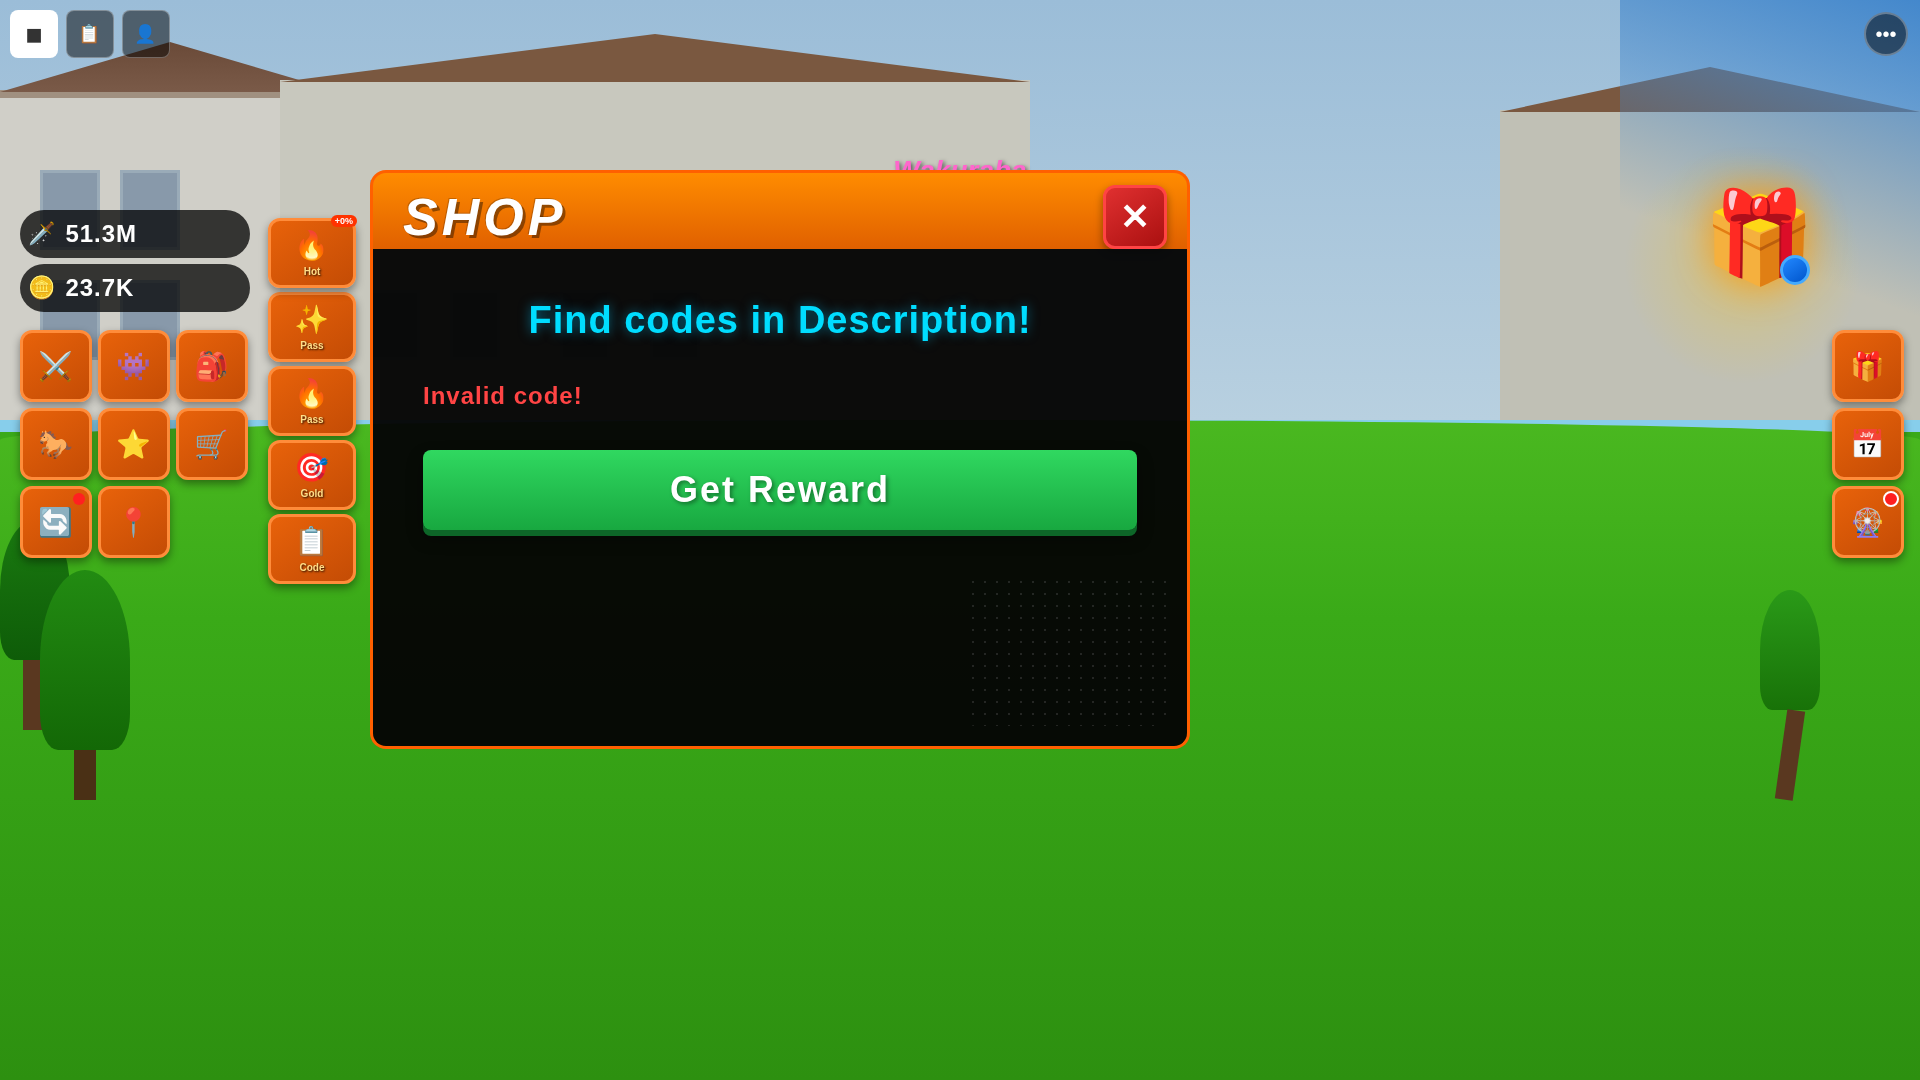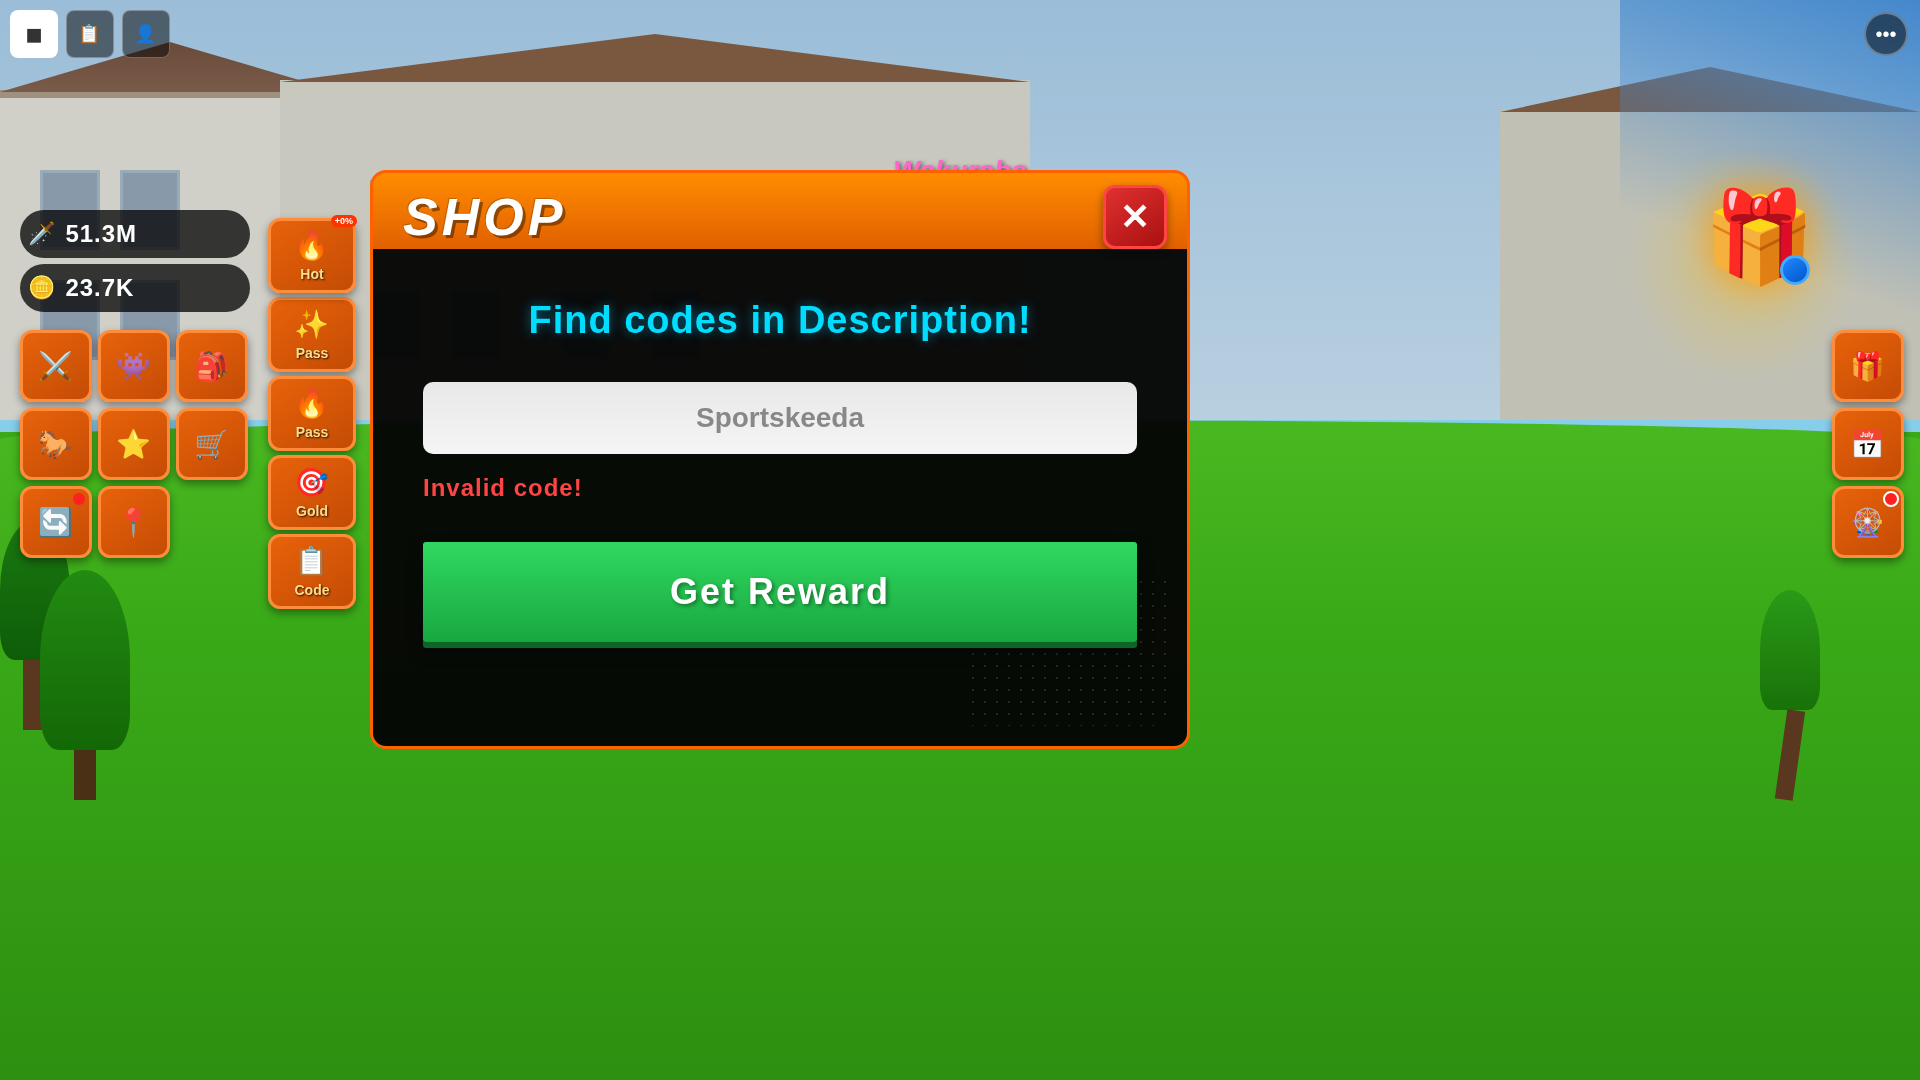--- a/index.html
+++ b/index.html
@@ -177,7 +177,7 @@
     }
     .shop-tab-label {
       color: #ffdd88;
-      font-size: 14px;
+      font-size: 10px;
       font-weight: 900;
       text-shadow: 1px 1px 2px rgba(0,0,0,0.8);
     }

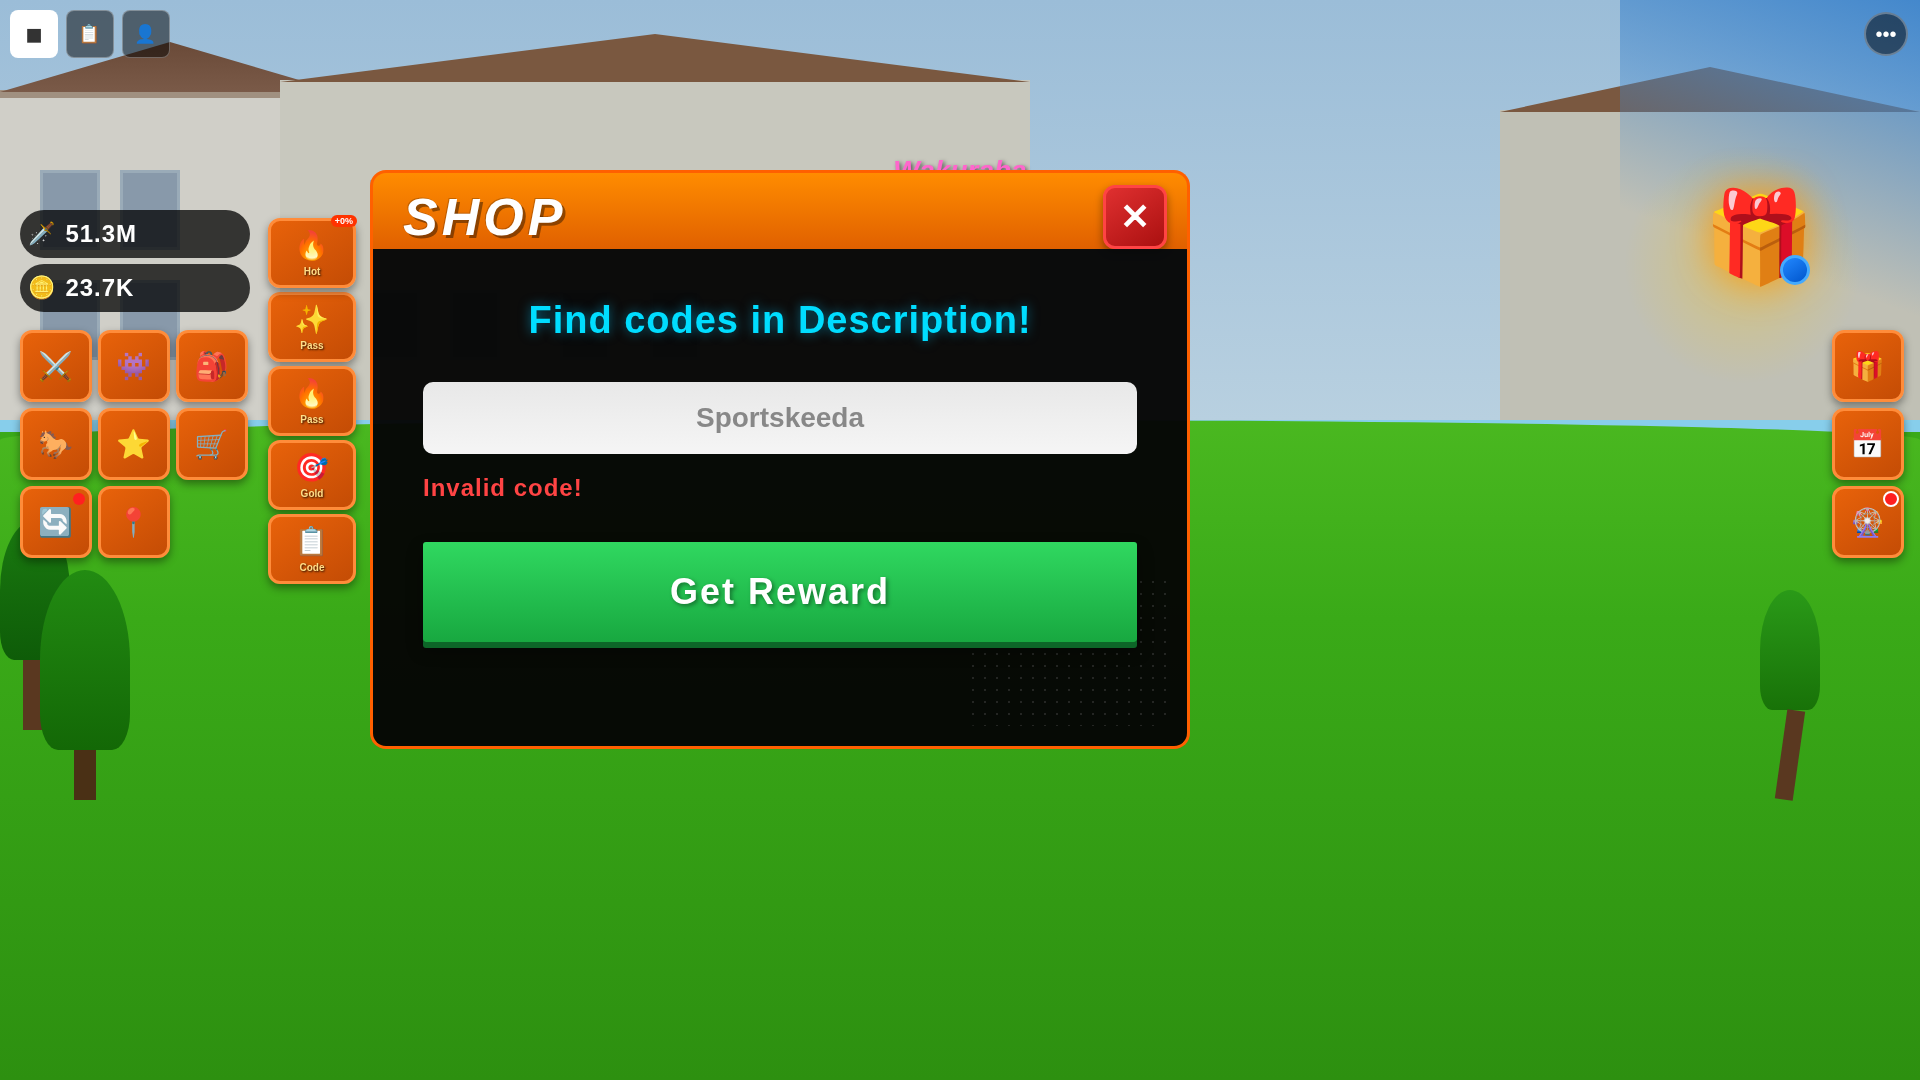--- a/index.html
+++ b/index.html
@@ -503,9 +503,6 @@
 
   <div class="shop-body">
     <div class="find-codes-text">Find codes in Description!</div>
-    <div class="code-input-wrapper">
-      <input class="code-input" type="text" value="Sportskeeda" placeholder="Sportskeeda" style="">
-    </div>
     <div class="invalid-code-text">Invalid code!</div>
     <button class="get-reward-btn">Get Reward</button>
   </div>

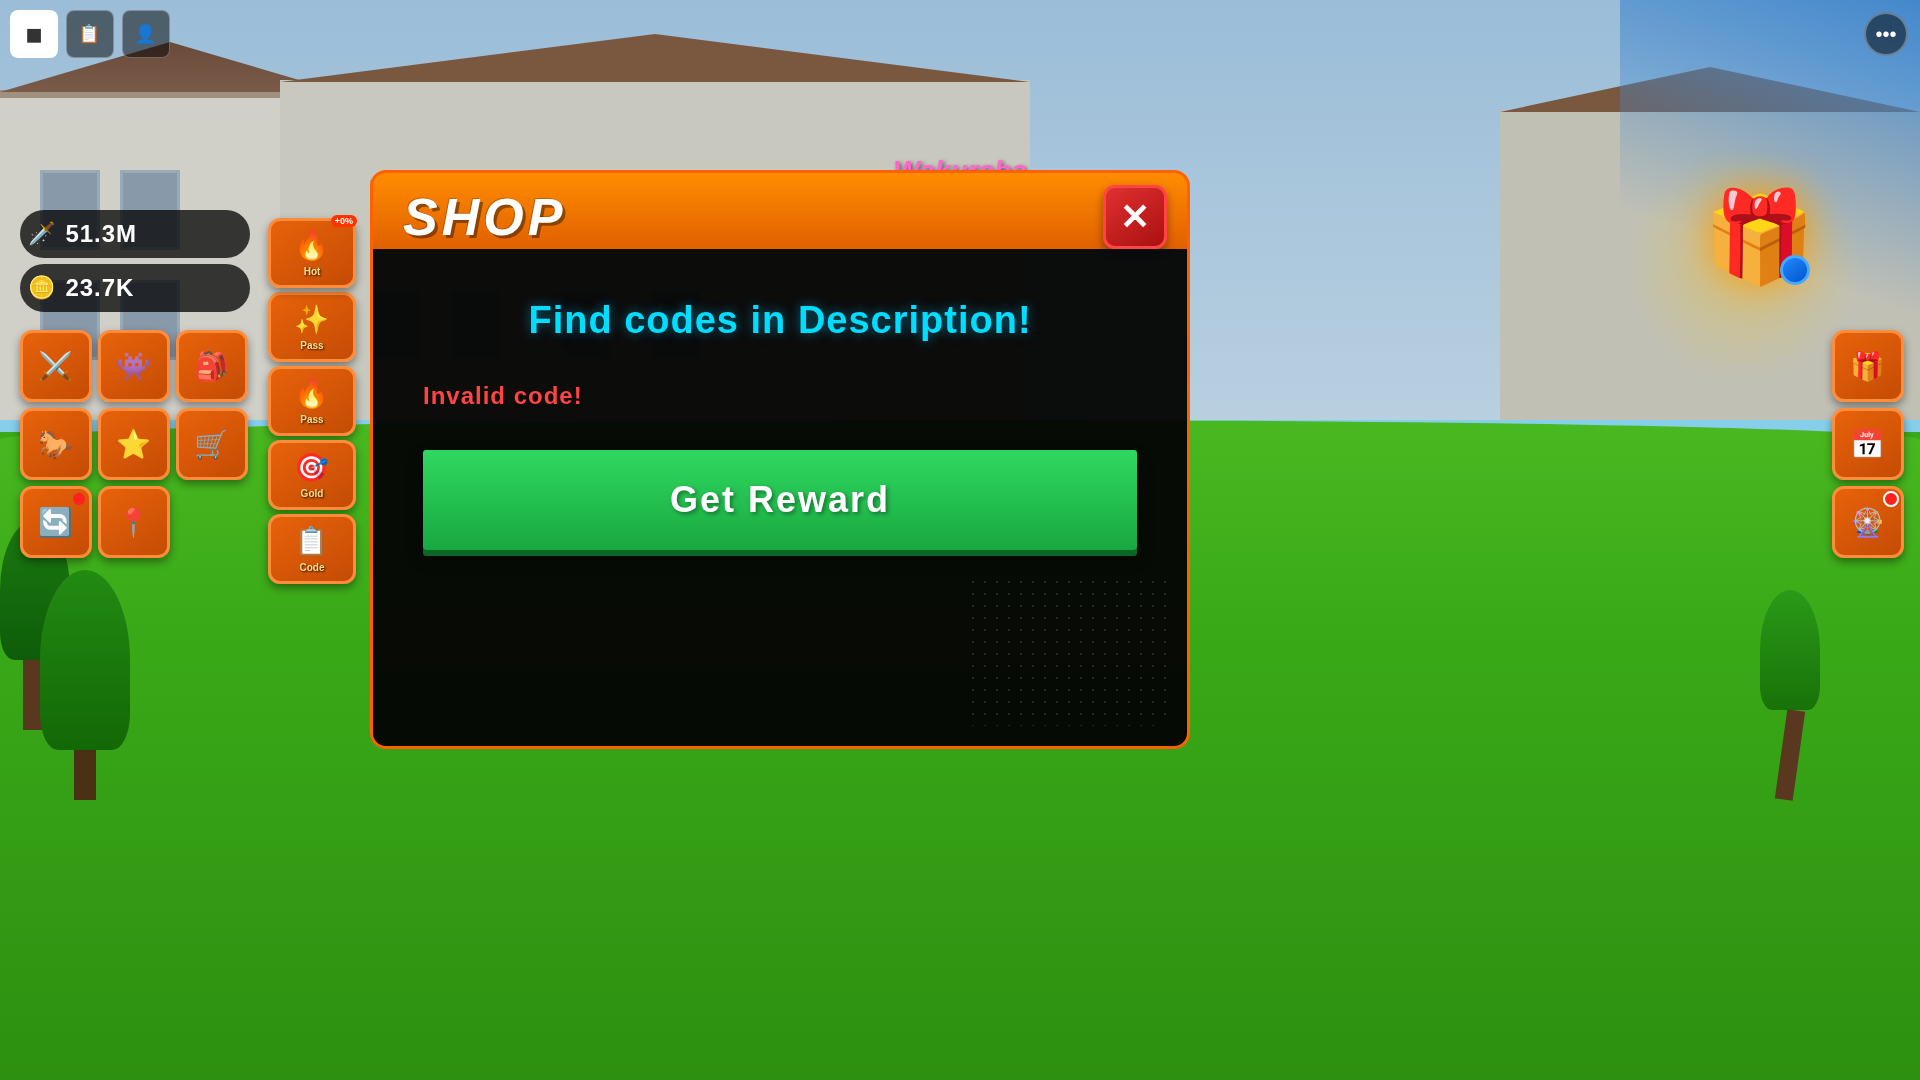--- a/index.html
+++ b/index.html
@@ -337,10 +337,10 @@
     
     .get-reward-btn {
       width: 100%;
-      height: 100px;
+      height: 80px;
       background: linear-gradient(180deg, #30d860 0%, #18a840 100%);
       border: none;
-      border-radius: 3px;
+      border-radius: 8px;
       font-size: 36px;
       font-weight: 900;
       color: white;

